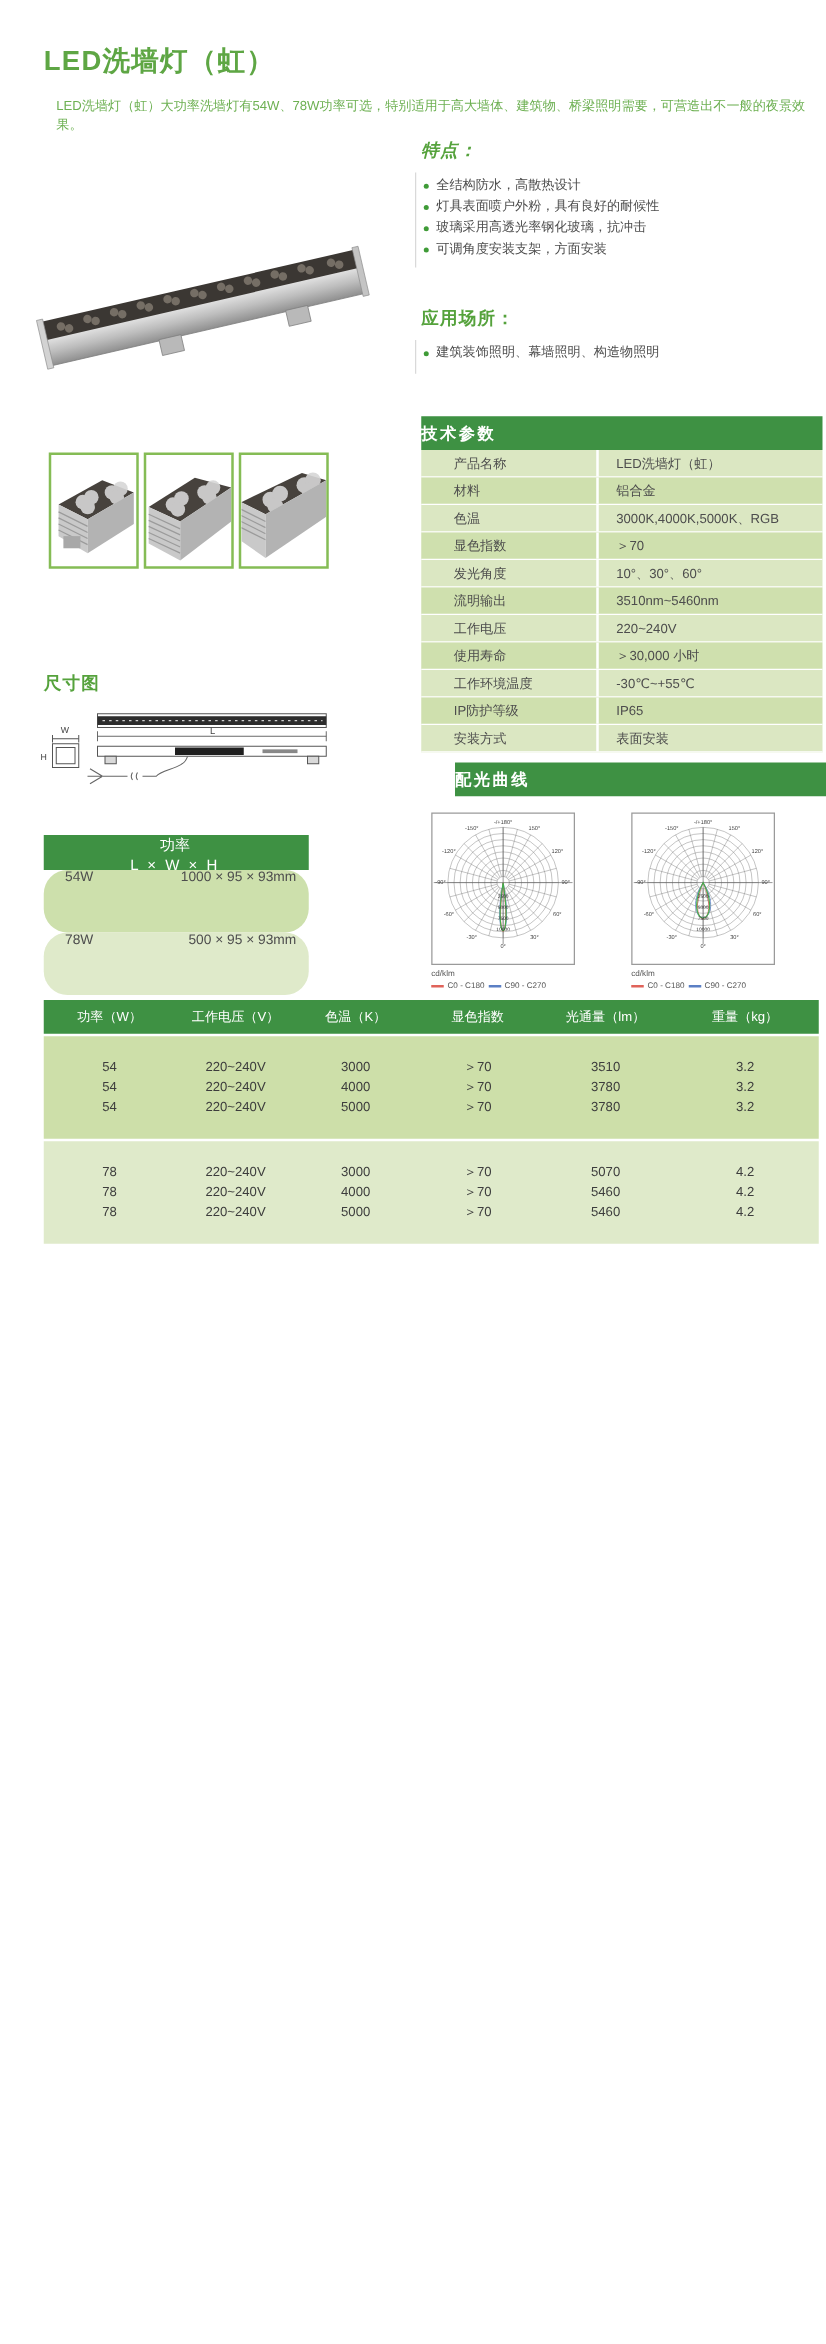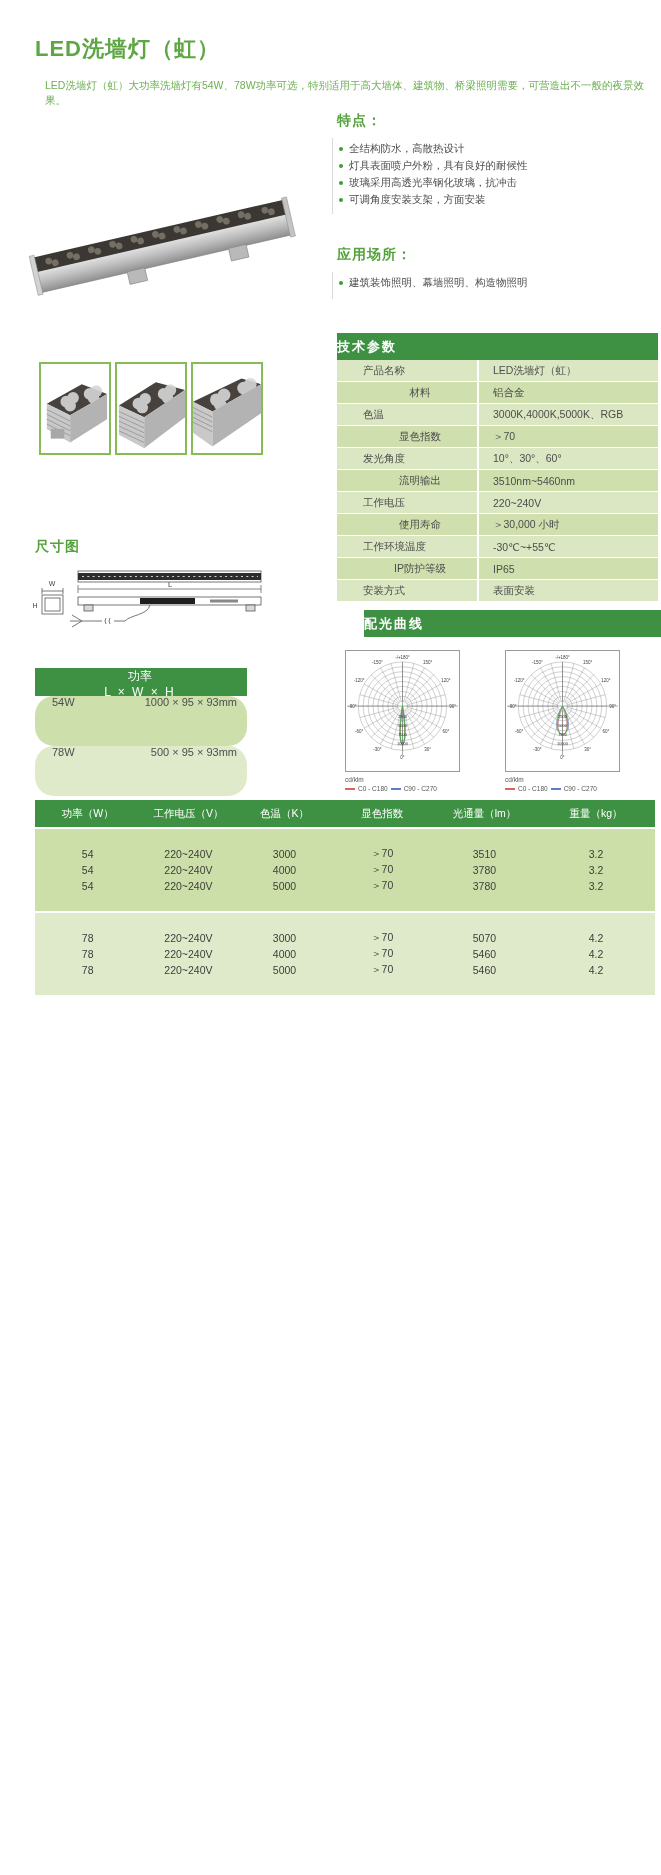--- a/index.html
+++ b/index.html
@@ -27,7 +27,7 @@
   .size-row.r1 { background:#dfeaca; }
 
   
-  .features-heading { position:absolute; left:337px; top:112px; }
+  .features-heading { position:absolute; left:337px; top:112px;font-style:italic; }
   .features-list { position:absolute; left:332px; top:138px; width:300px; list-style:none; border-left:1px solid #d9d9d9; padding:2px 0 6px 6px; }
   .apps-heading { position:absolute; left:337px; top:246px; }
   .apps-list { position:absolute; left:332px; top:272px; width:310px; list-style:none; border-left:1px solid #d9d9d9; padding:2px 0 8px 6px; }

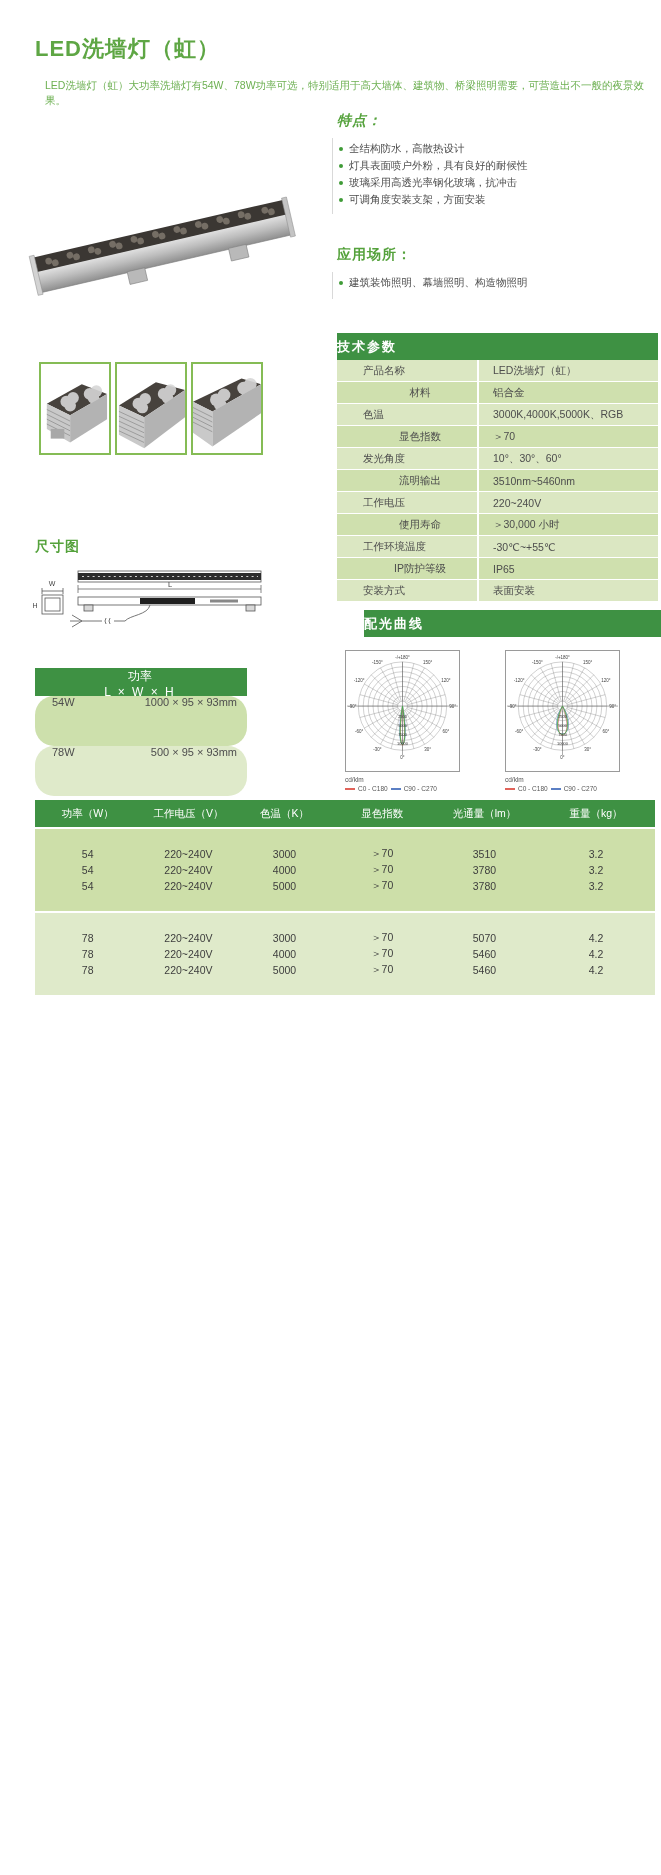--- a/index.html
+++ b/index.html
@@ -41,7 +41,7 @@
   .tech-row .lbl { width:140px; padding-left:26px; }
   .tech-row .val { flex:1; padding-left:14px; border-left:2px solid #fff; align-self:stretch; display:flex; align-items:center; }
   .tech-row.odd { background:#dbe7c2; }
-  .tech-row.even { background:#cfe0ae;text-align:center; }
+  .tech-row.even { background:#cfe0ae; }
 
   .photo-bar { position:absolute; left:337px; top:610px; width:321px; height:27px;margin-left:27px; }
   .polar-wrap { position:absolute; top:650px; width:116px; }

